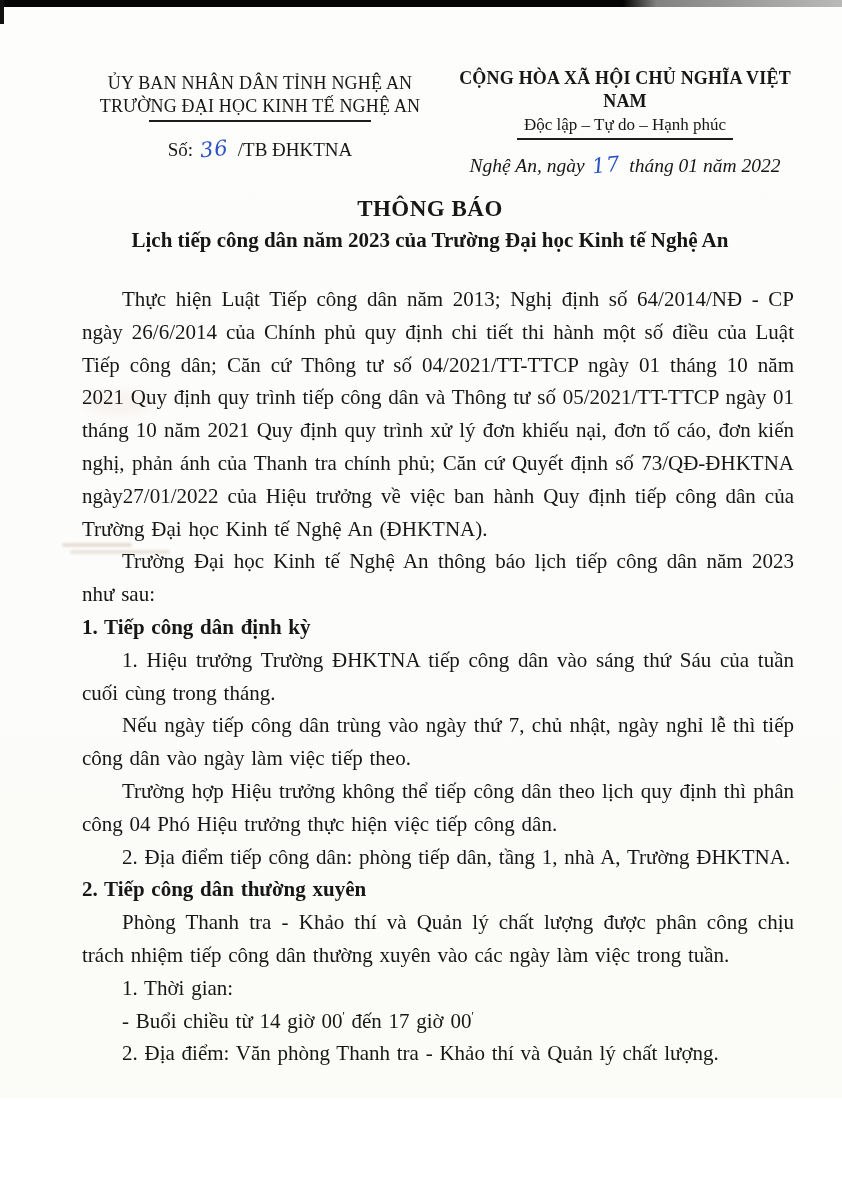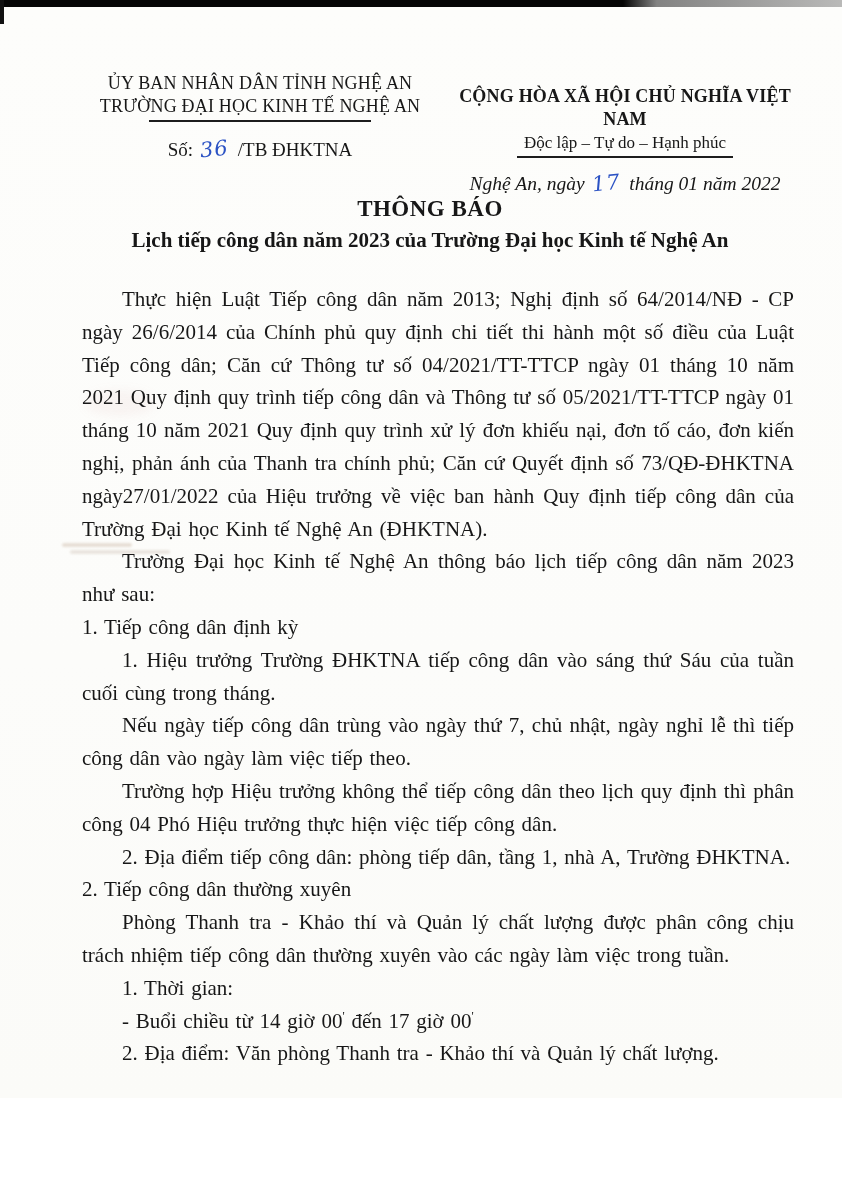--- a/index.html
+++ b/index.html
@@ -28,7 +28,7 @@
 
   
   .header-left{position:absolute;left:84px;top:72px;width:352px;text-align:center;}
-  .header-right{position:absolute;left:444px;top:85px;width:362px;text-align:center;}
+  .header-right{position:absolute;left:444px;top:67px;width:362px;text-align:center;}
   .org-line1{font-size:18px;line-height:23px;letter-spacing:.2px;}
   .org-line2{font-size:18px;line-height:23px;font-weight:normal;letter-spacing:.2px;}
   .rule{height:2px;background:#1d1d1d;margin:2px auto 0;}

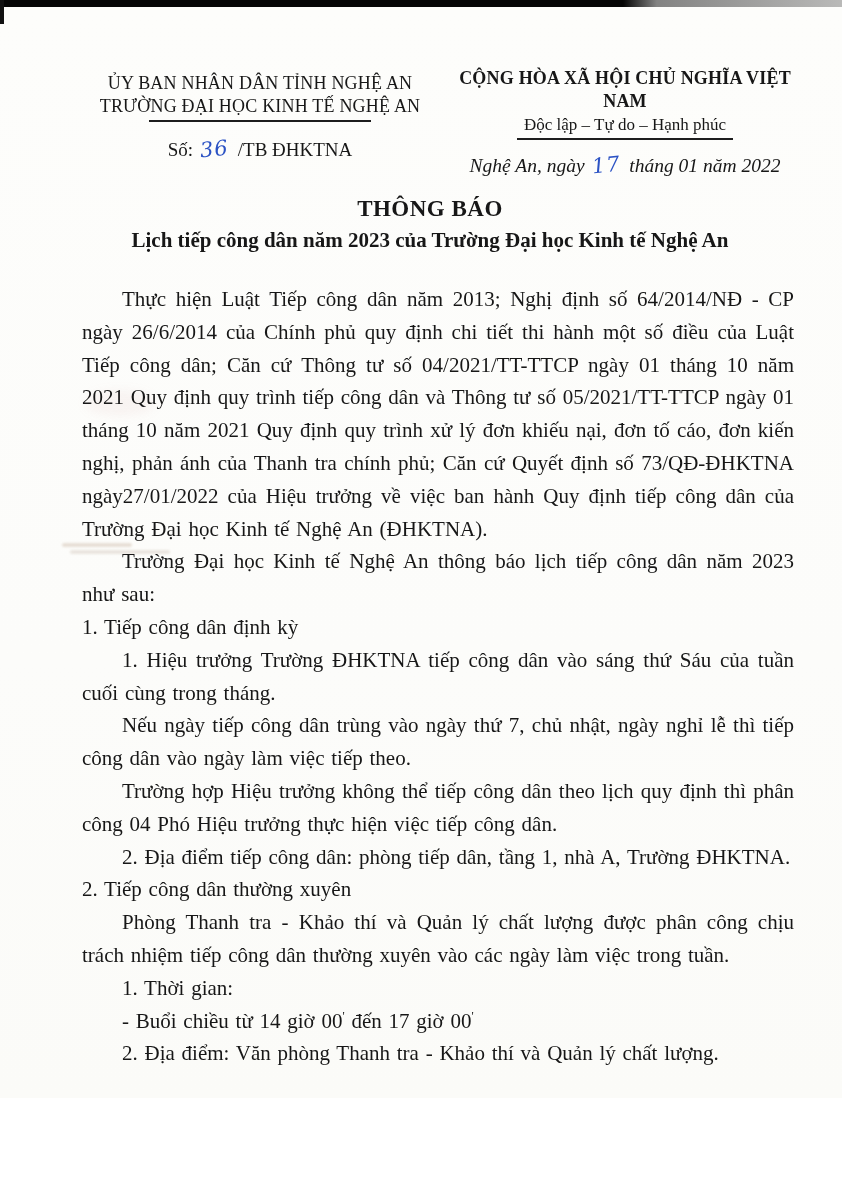--- a/index.html
+++ b/index.html
@@ -54,7 +54,7 @@
   .body{position:absolute;left:82px;top:283px;width:712px;
     font-size:21px;line-height:32.8px;text-align:justify;word-spacing:1.5px;}
   .body p{margin:0;text-indent:40px;}
-  .body p.heading{font-weight:normal;text-indent:0;text-align:left;}
+  .body p.heading{font-weight:bold;text-indent:0;text-align:left;}
   .body sup{font-size:12px;vertical-align:super;line-height:0;}
 </style>
 </head>

